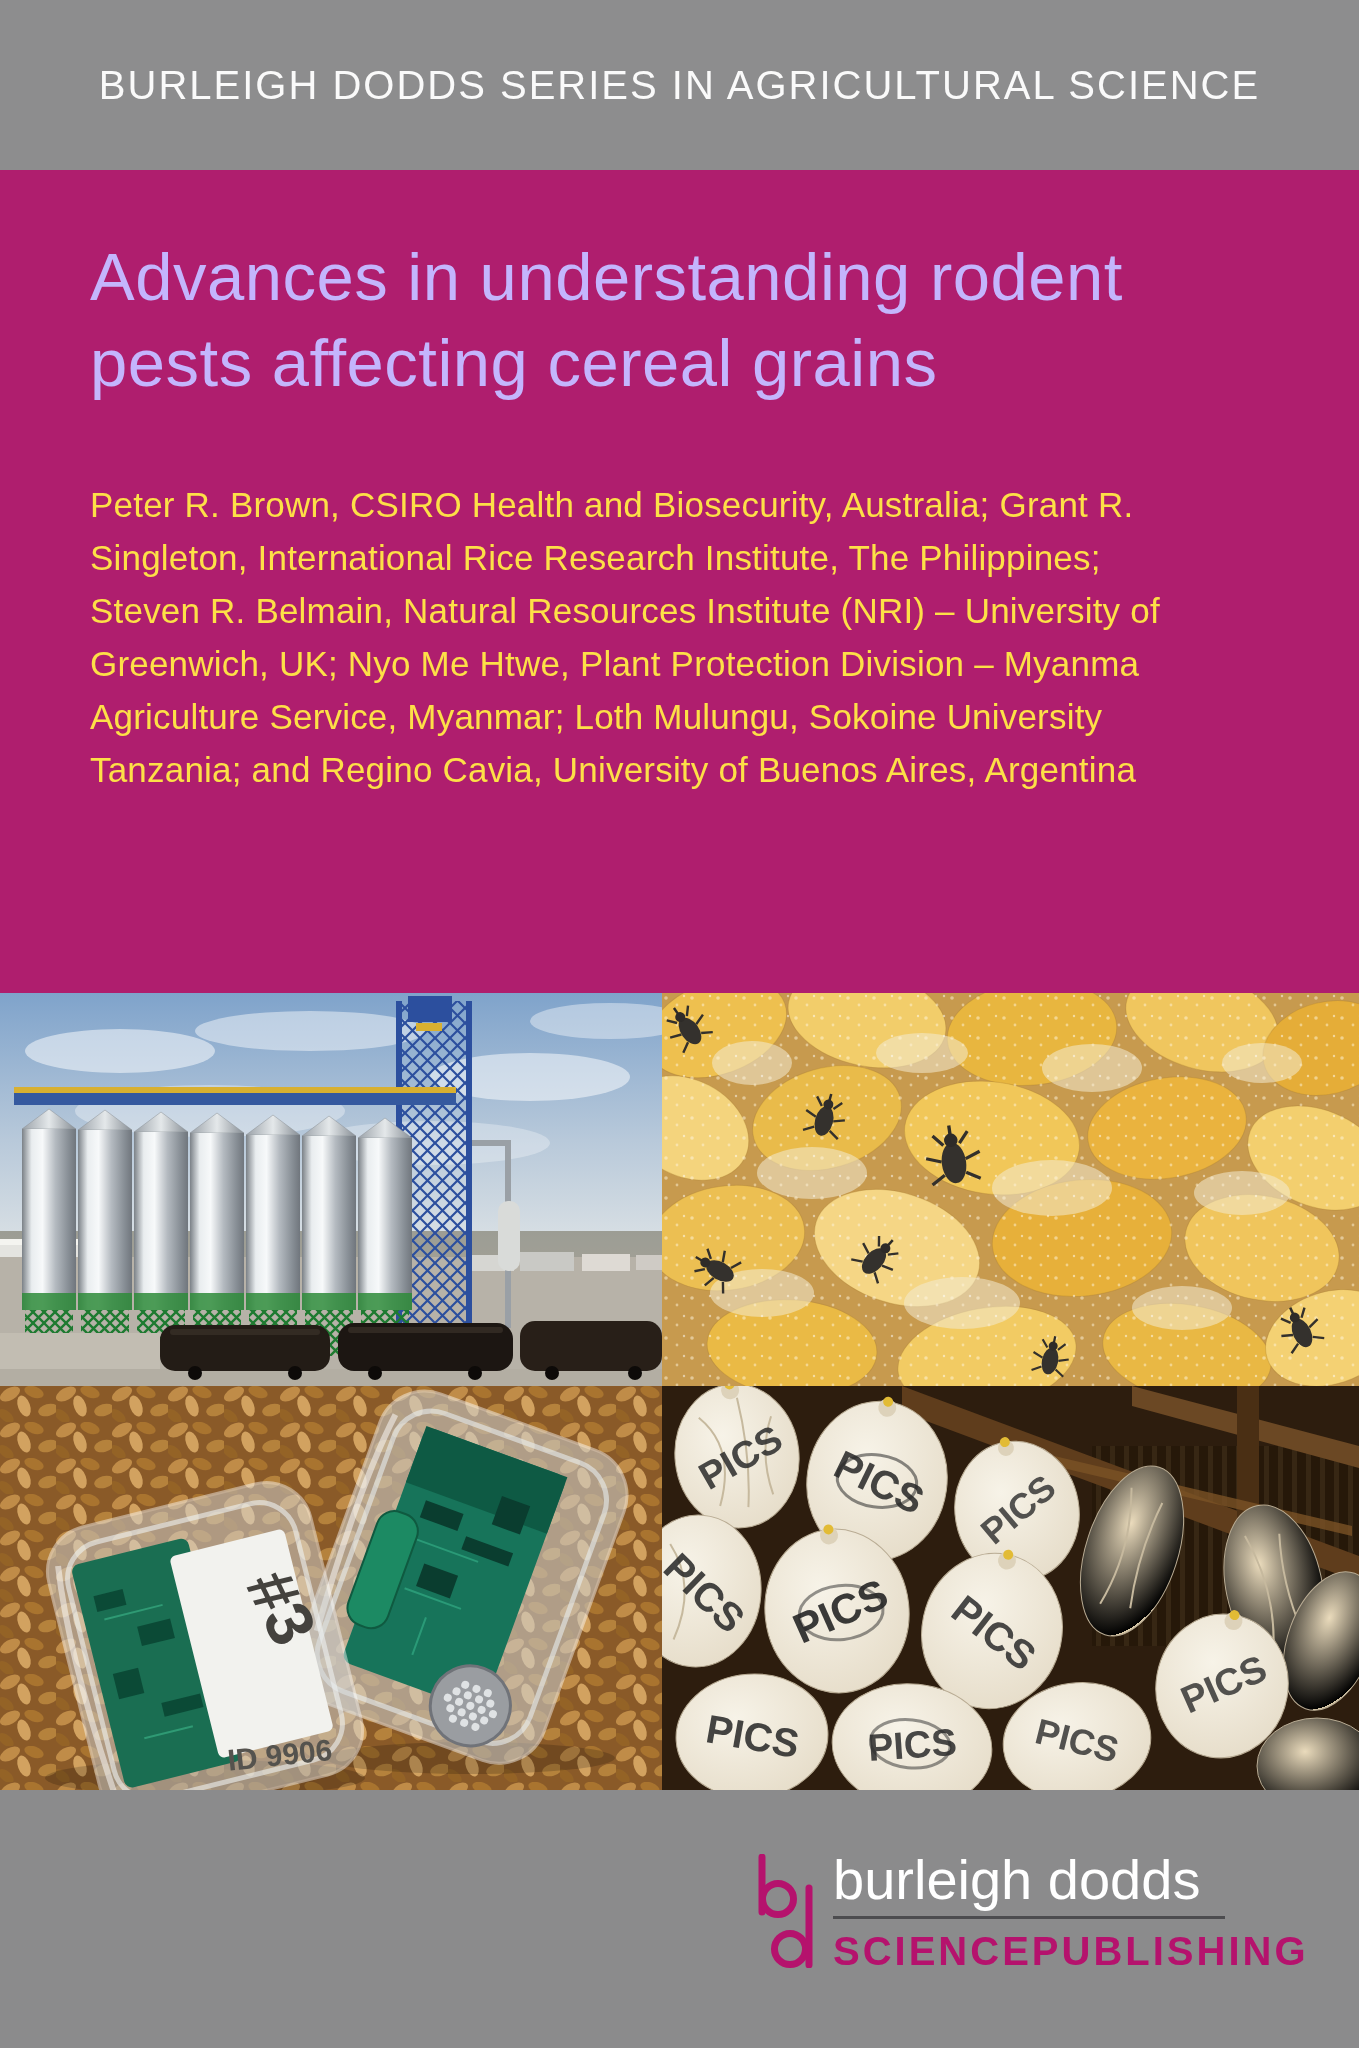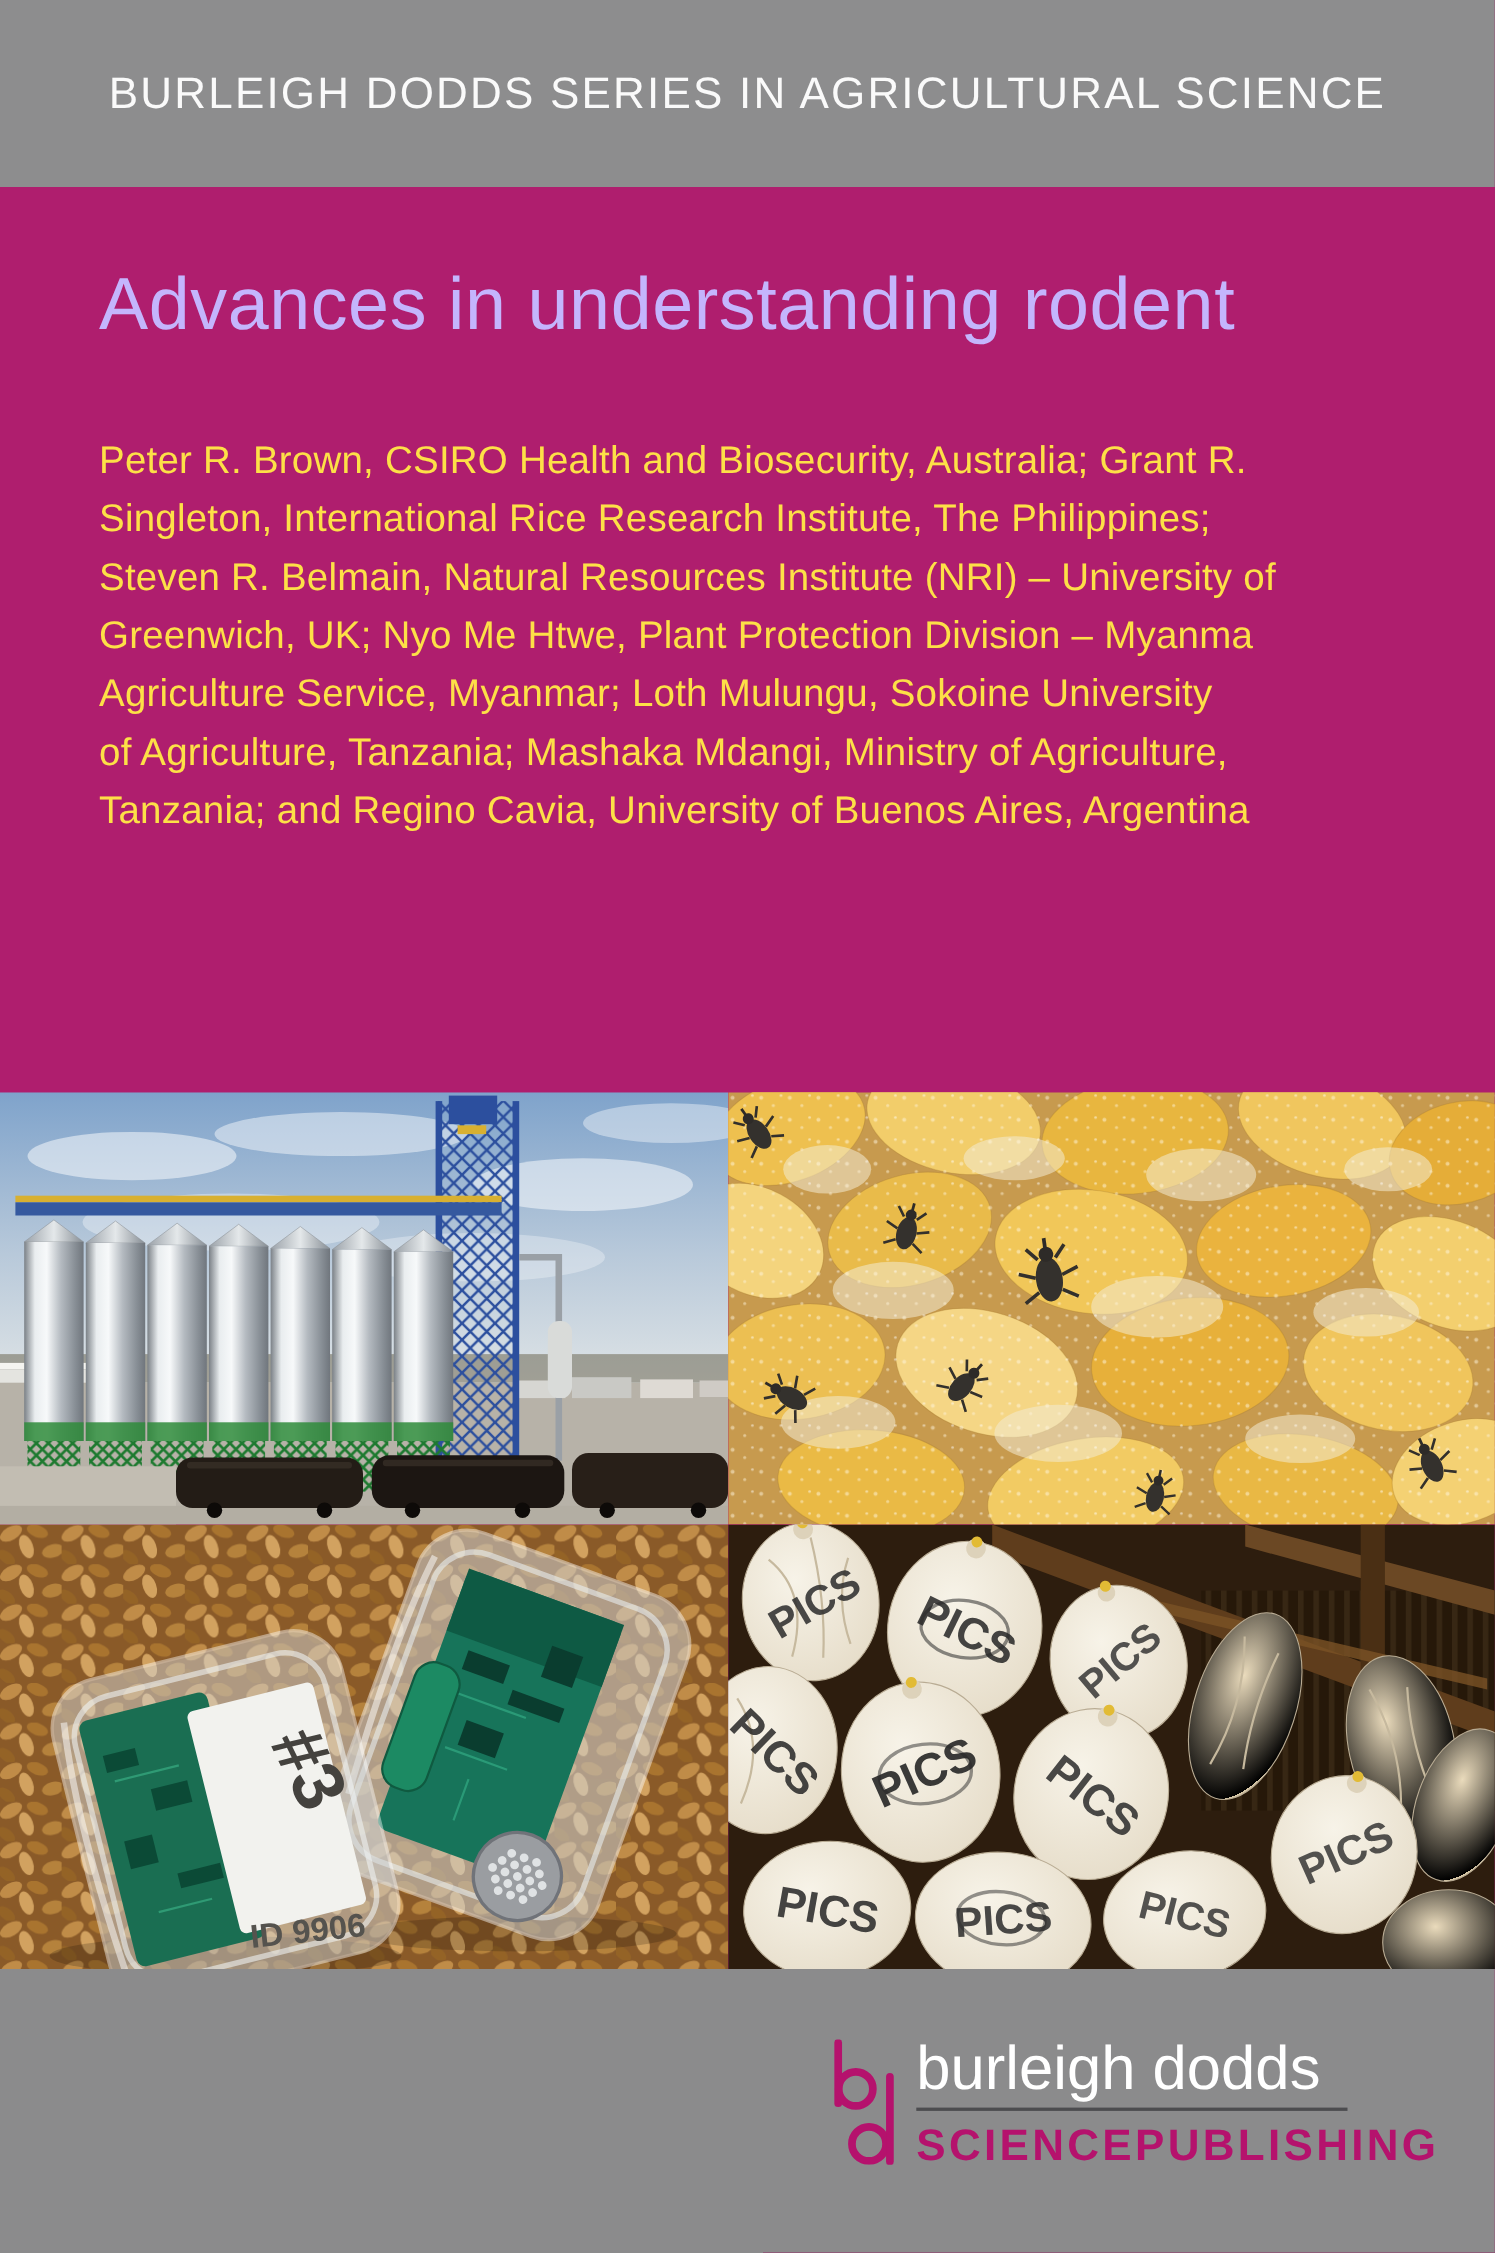--- a/index.html
+++ b/index.html
@@ -38,6 +38,7 @@
   <section class="title-block">
     <h1 class="title">
       <span>Advances in understanding rodent</span>
+      <span>pests affecting cereal grains</span>
     </h1>
     <div class="authors">
       <div>Peter R. Brown, CSIRO Health and Biosecurity, Australia; Grant R.</div>

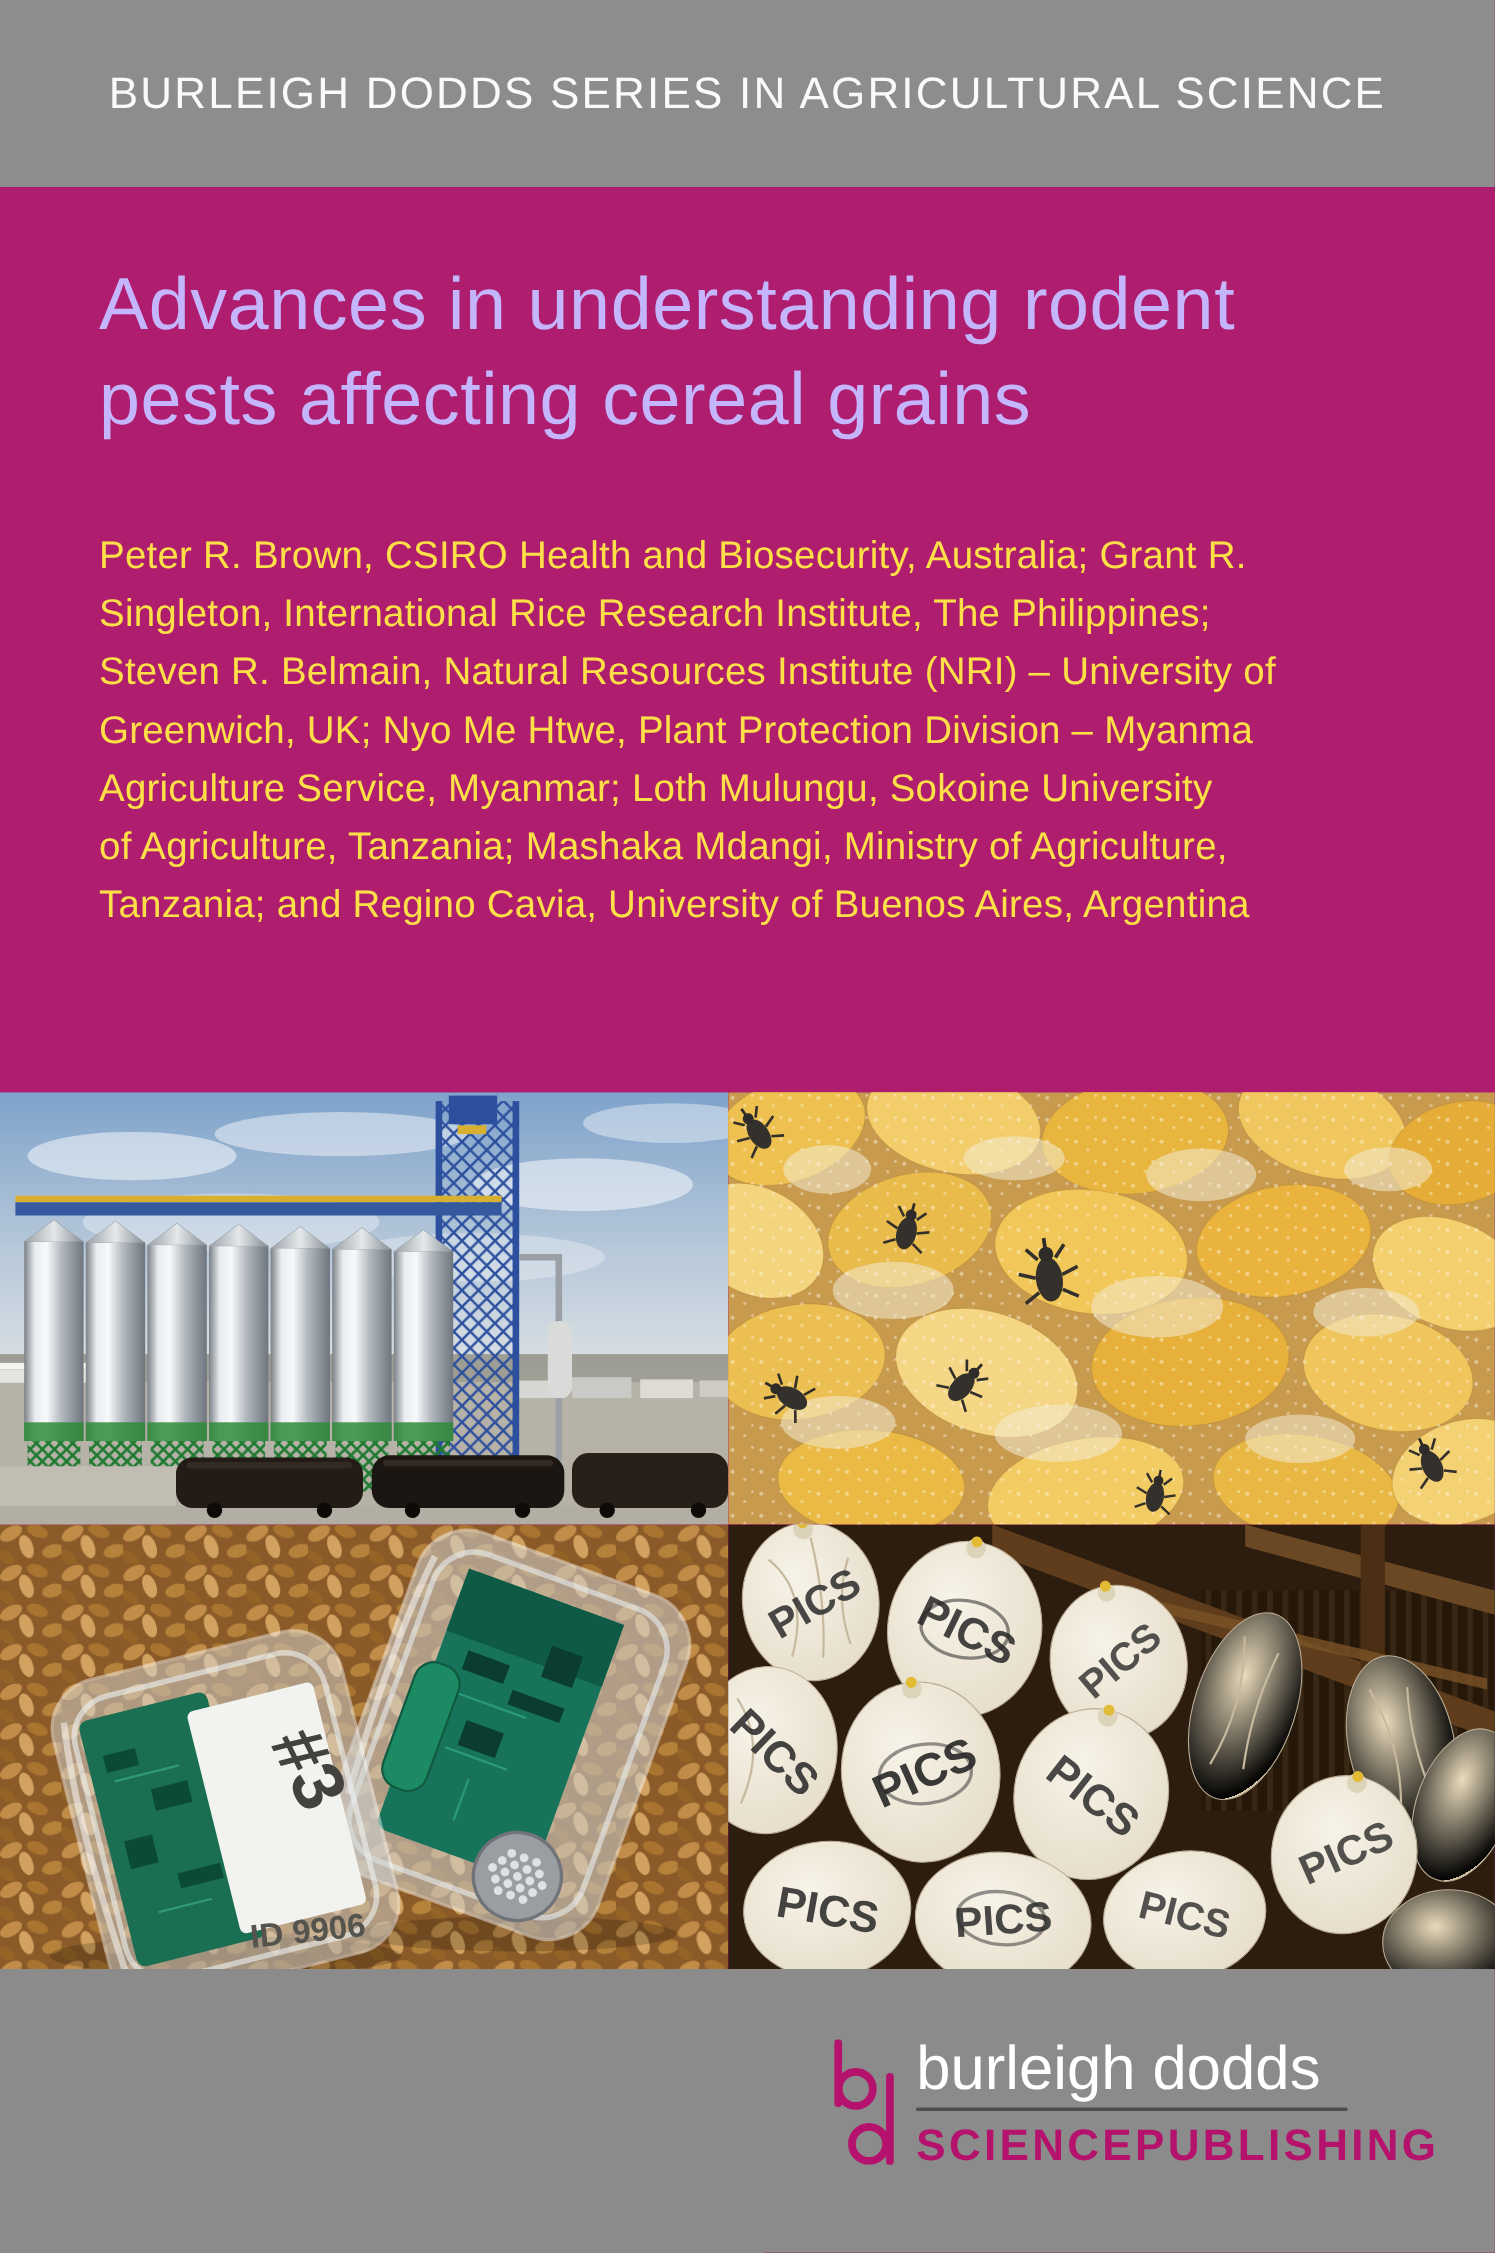--- a/index.html
+++ b/index.html
@@ -46,7 +46,6 @@
       <div>Steven R. Belmain, Natural Resources Institute (NRI) – University of</div>
       <div>Greenwich, UK; Nyo Me Htwe, Plant Protection Division – Myanma</div>
       <div>Agriculture Service, Myanmar; Loth Mulungu, Sokoine University</div>
-      <div>of Agriculture, Tanzania; Mashaka Mdangi, Ministry of Agriculture,</div>
       <div>Tanzania; and Regino Cavia, University of Buenos Aires, Argentina</div>
     </div>
   </section>

